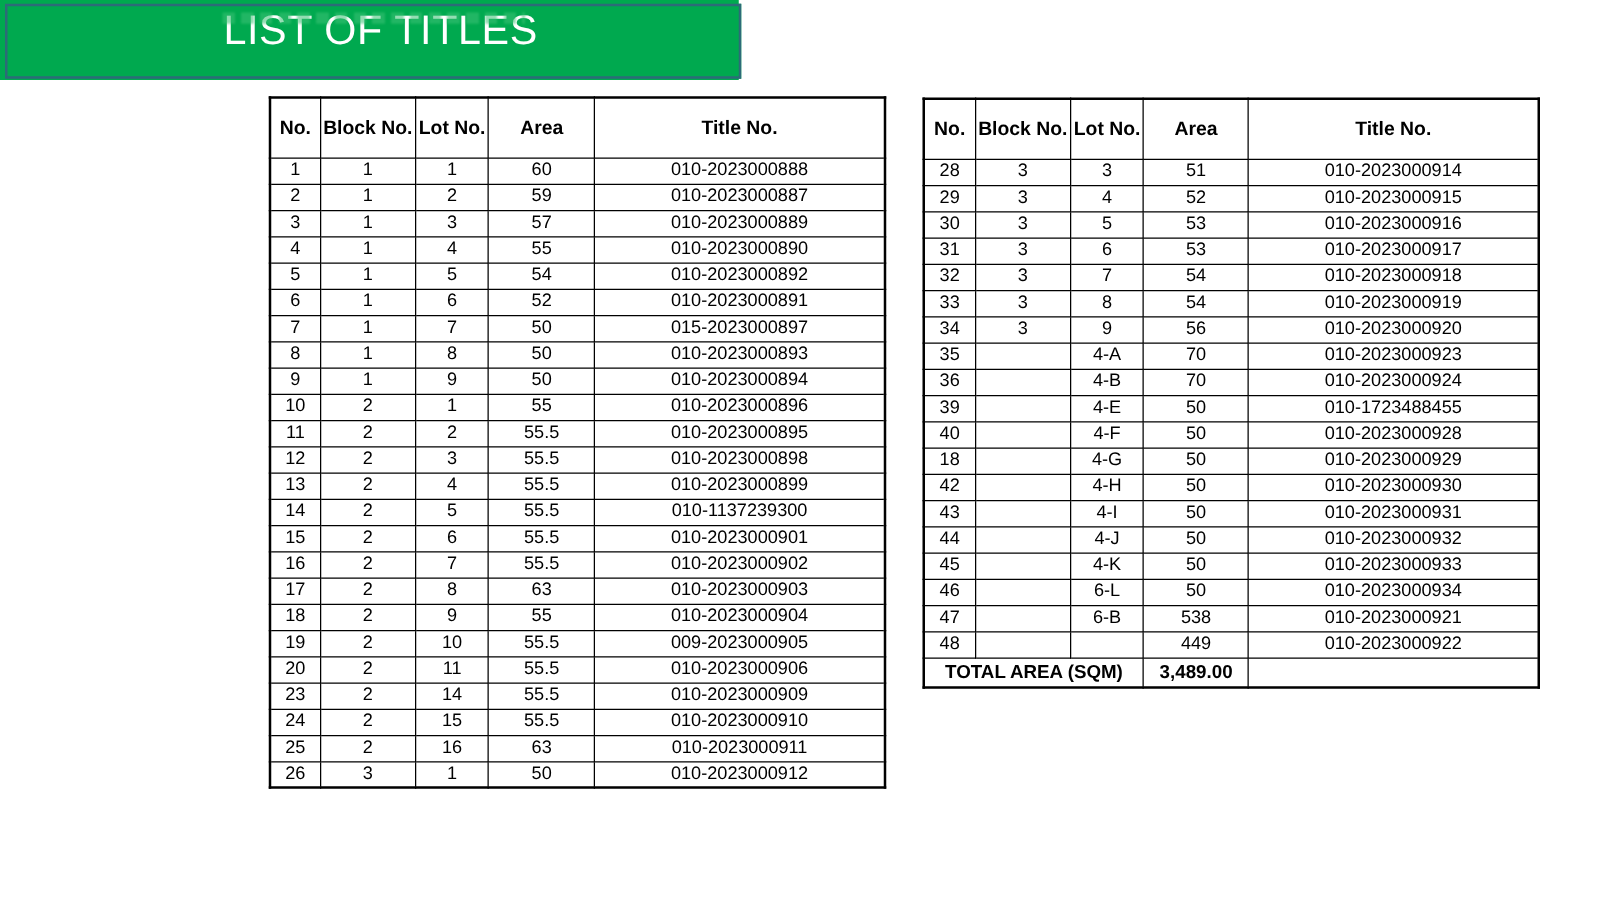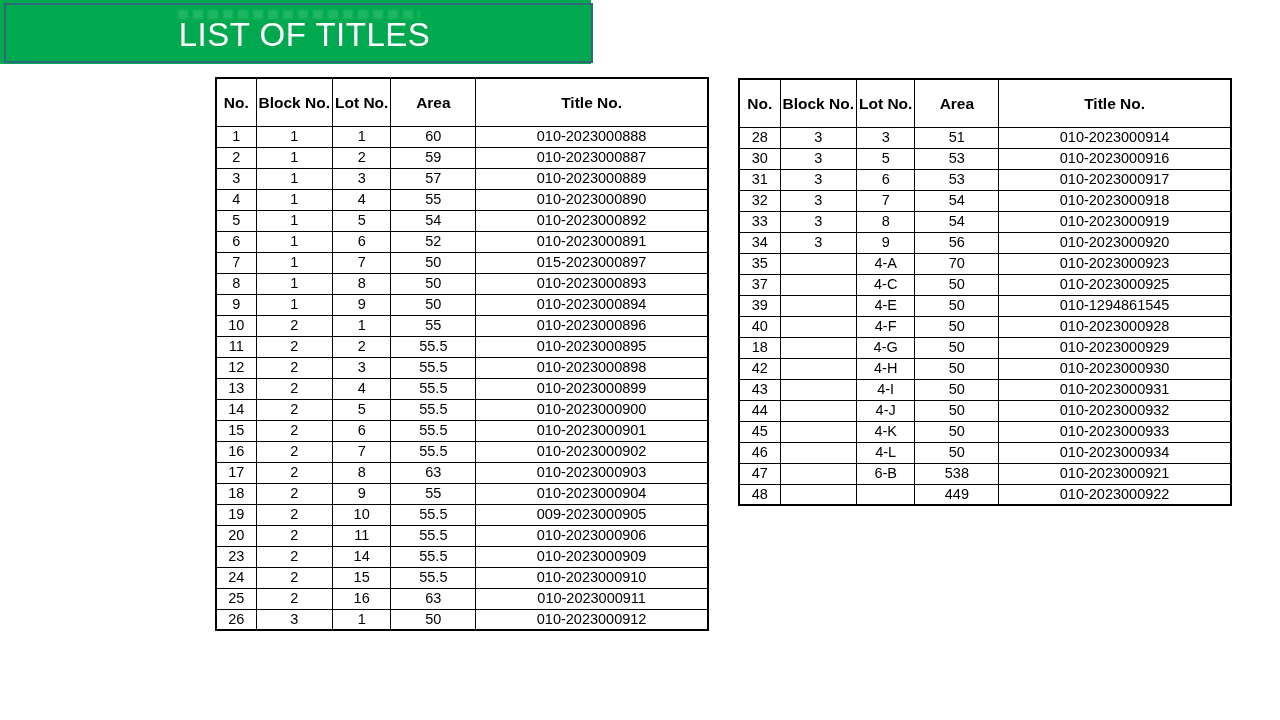--- a/index.html
+++ b/index.html
@@ -24,7 +24,7 @@
     position:absolute;left:4px;top:3px;width:589px;height:60px;
     background:var(--green);
     border:2px solid var(--banner-border);
-    display:flex;align-items:center;justify-content:center;padding-left:12px;
+    display:flex;justify-content:center;padding-left:12px;
   }
   .banner-title{
     color:#fff;font-size:33px;font-weight:400;letter-spacing:.5px;

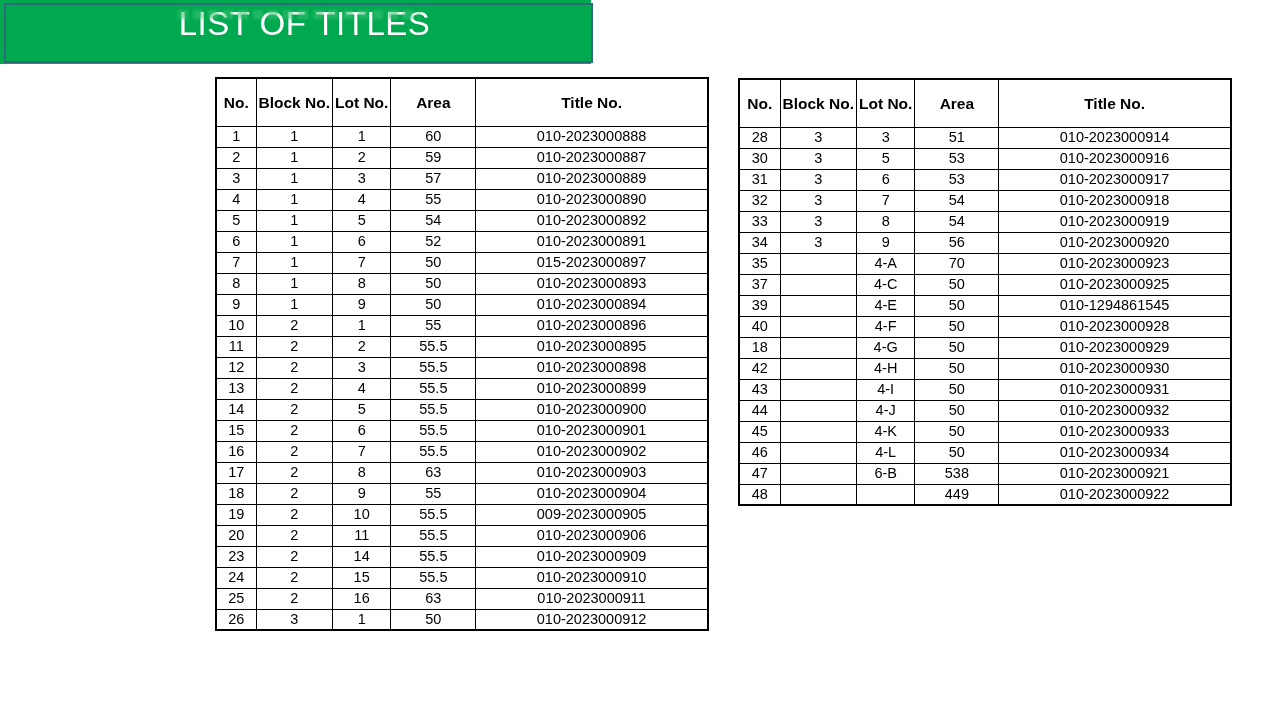--- a/index.html
+++ b/index.html
@@ -284,6 +284,13 @@
           <td>010-2023000914</td>
         </tr>
         <tr>
+          <td>29</td>
+          <td>3</td>
+          <td>4</td>
+          <td>52</td>
+          <td>010-2023000915</td>
+        </tr>
+        <tr>
           <td>30</td>
           <td>3</td>
           <td>5</td>

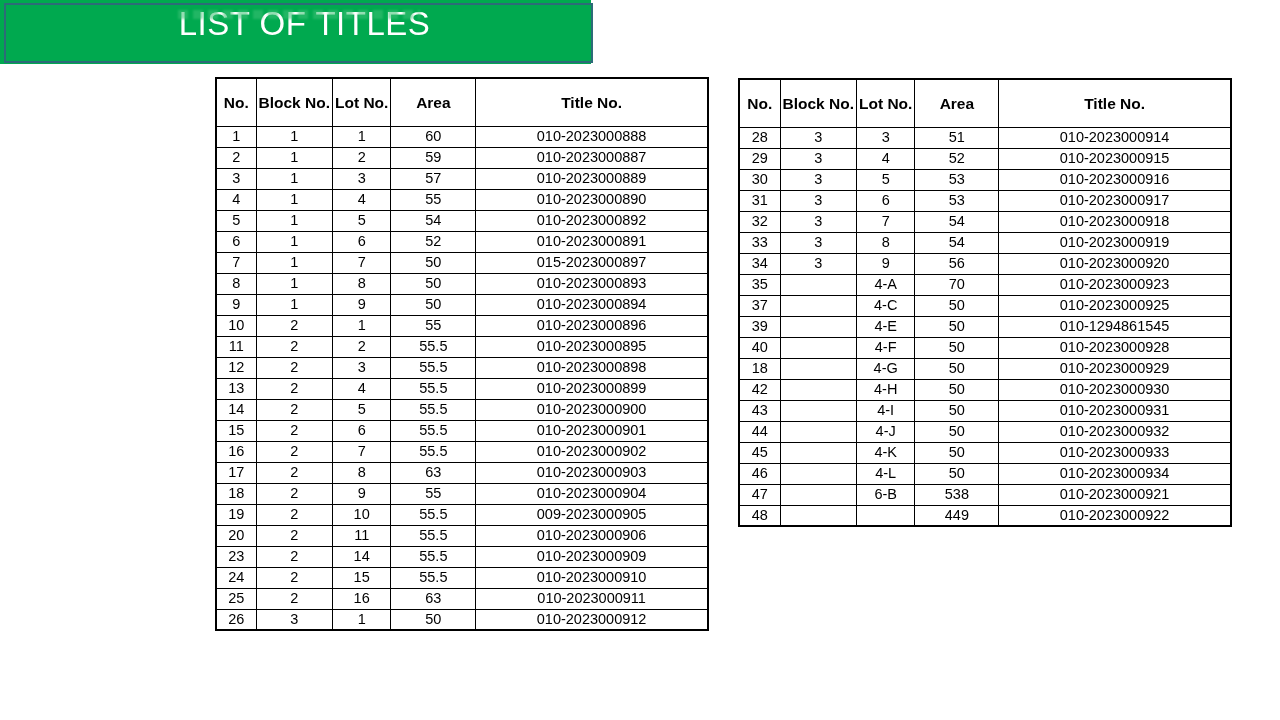--- a/index.html
+++ b/index.html
@@ -333,6 +333,13 @@
           <td>010-2023000923</td>
         </tr>
         <tr>
+          <td>36</td>
+          <td></td>
+          <td>4-B</td>
+          <td>70</td>
+          <td>010-2023000924</td>
+        </tr>
+        <tr>
           <td>37</td>
           <td></td>
           <td>4-C</td>

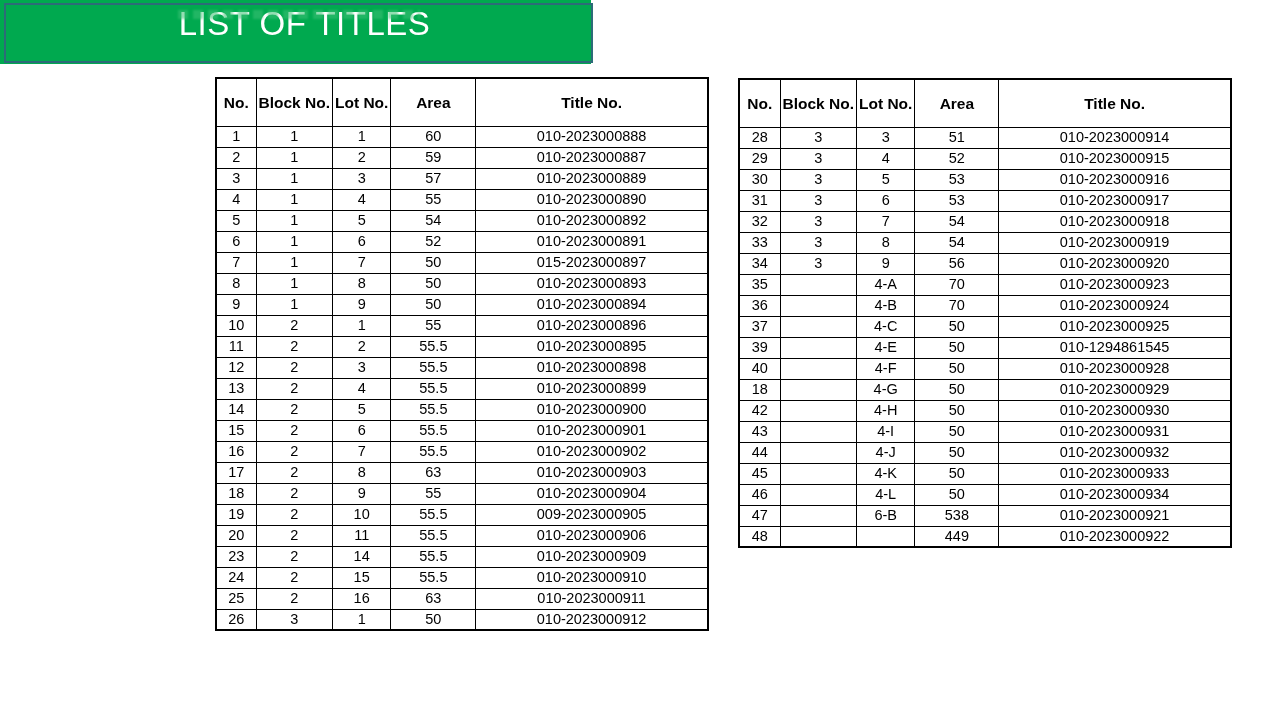--- a/index.html
+++ b/index.html
@@ -340,13 +340,6 @@
           <td>010-2023000924</td>
         </tr>
         <tr>
-          <td>37</td>
-          <td></td>
-          <td>4-C</td>
-          <td>50</td>
-          <td>010-2023000925</td>
-        </tr>
-        <tr>
           <td>39</td>
           <td></td>
           <td>4-E</td>

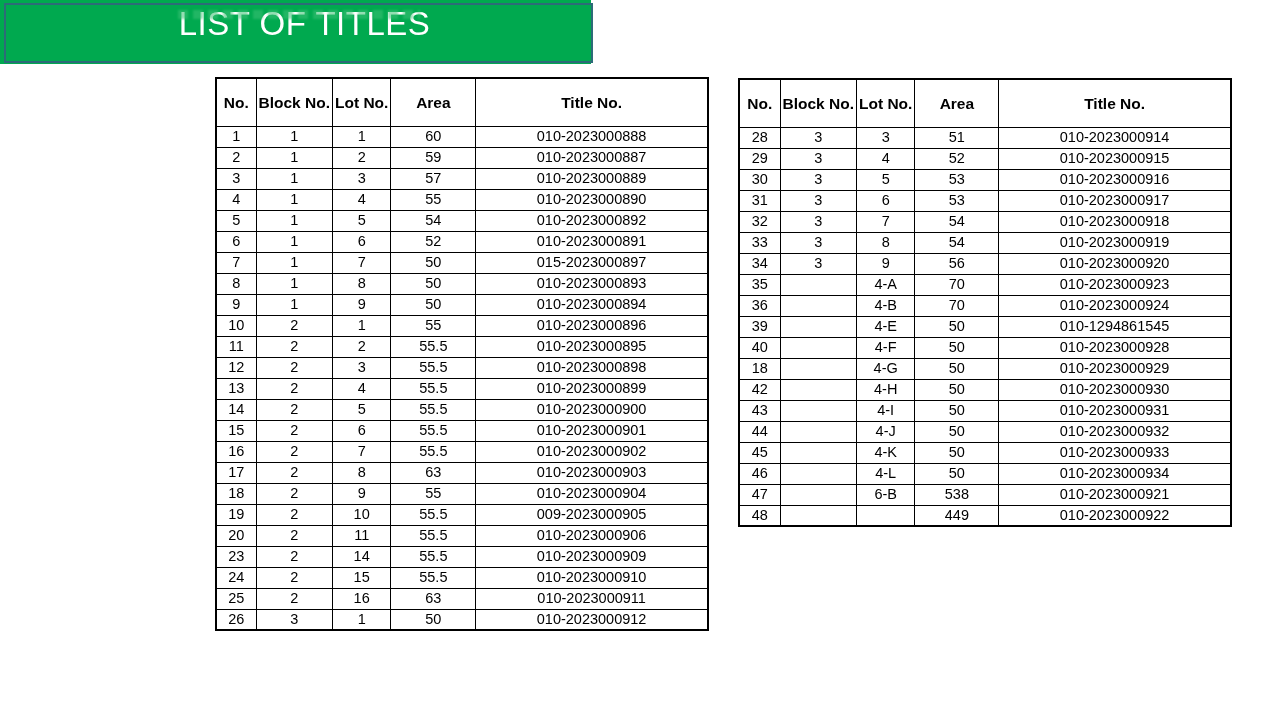--- a/index.html
+++ b/index.html
@@ -344,7 +344,7 @@
           <td></td>
           <td>4-E</td>
           <td>50</td>
-          <td>010-1294861545</td>
+          <td>010-1723488455</td>
         </tr>
         <tr>
           <td>40</td>

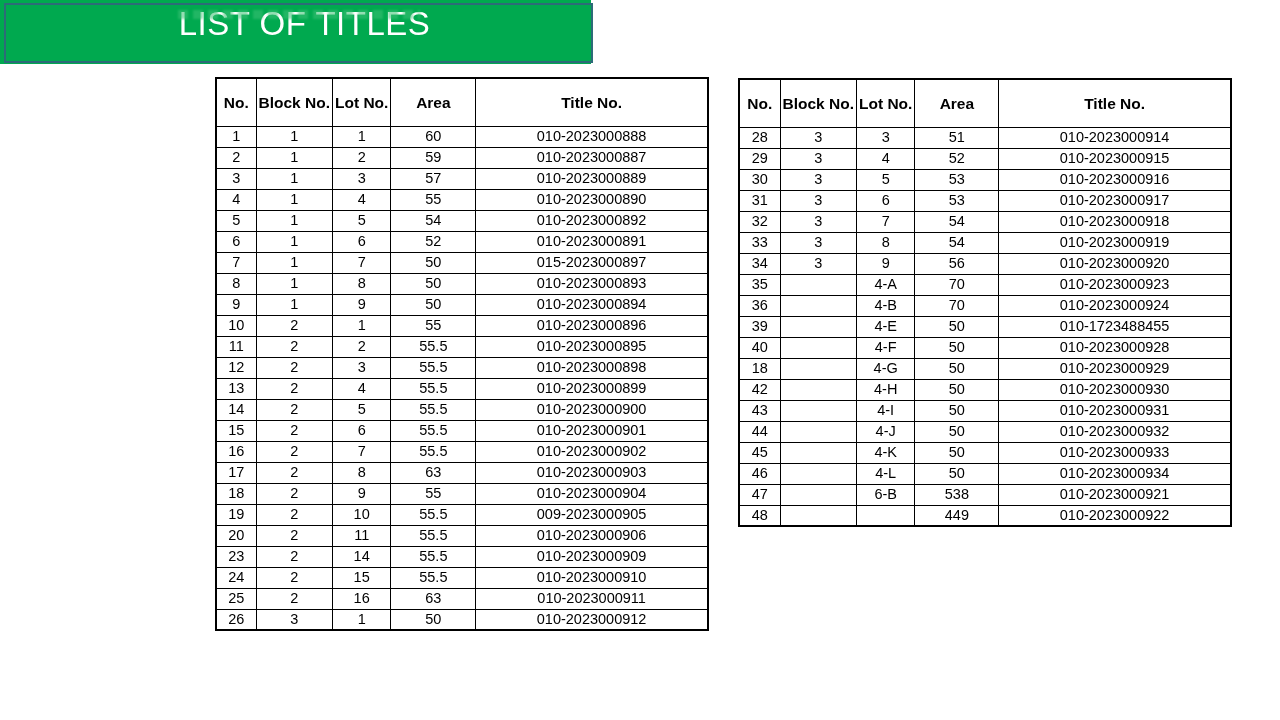--- a/index.html
+++ b/index.html
@@ -181,7 +181,7 @@
           <td>2</td>
           <td>5</td>
           <td>55.5</td>
-          <td>010-2023000900</td>
+          <td>010-1137239300</td>
         </tr>
         <tr>
           <td>15</td>

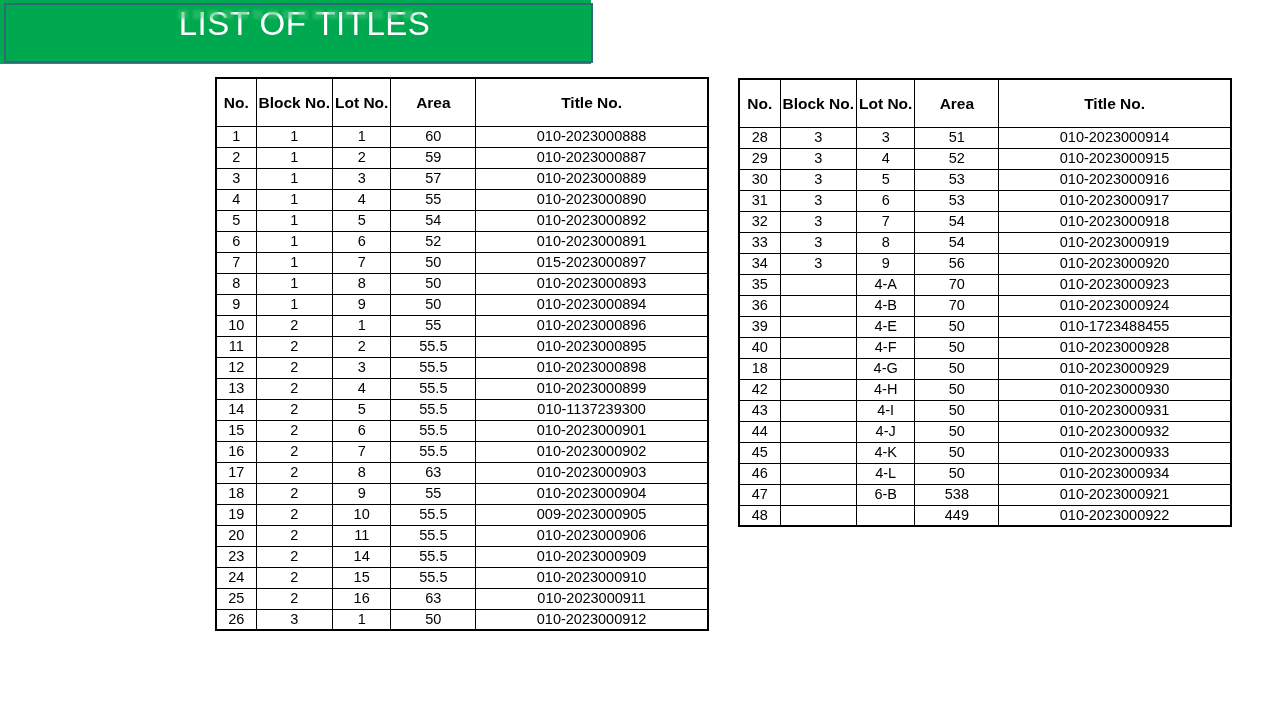--- a/index.html
+++ b/index.html
@@ -391,7 +391,7 @@
         <tr>
           <td>46</td>
           <td></td>
-          <td>4-L</td>
+          <td>6-L</td>
           <td>50</td>
           <td>010-2023000934</td>
         </tr>

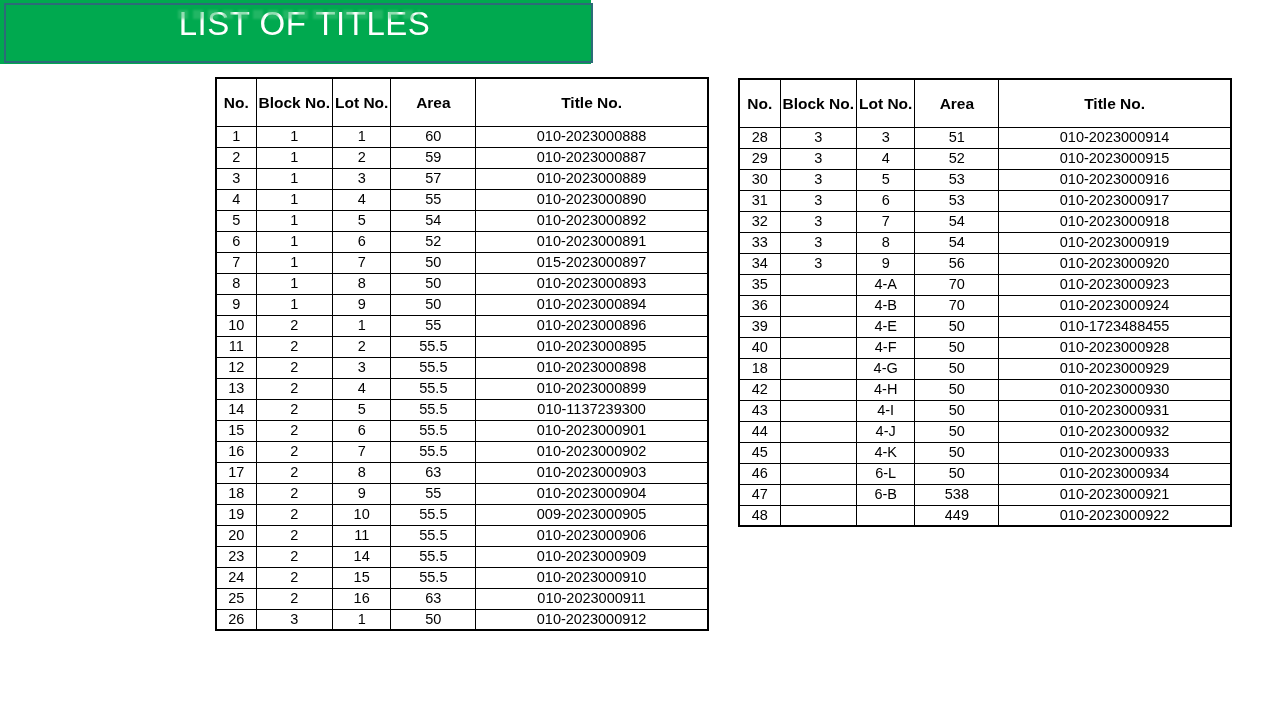--- a/index.html
+++ b/index.html
@@ -409,6 +409,11 @@
           <td>449</td>
           <td>010-2023000922</td>
         </tr>
+        <tr class="total-row">
+          <td colspan="3">TOTAL AREA (SQM)</td>
+          <td>3,489.00</td>
+          <td></td>
+        </tr>
       </tbody>
   </table>
 </div>

